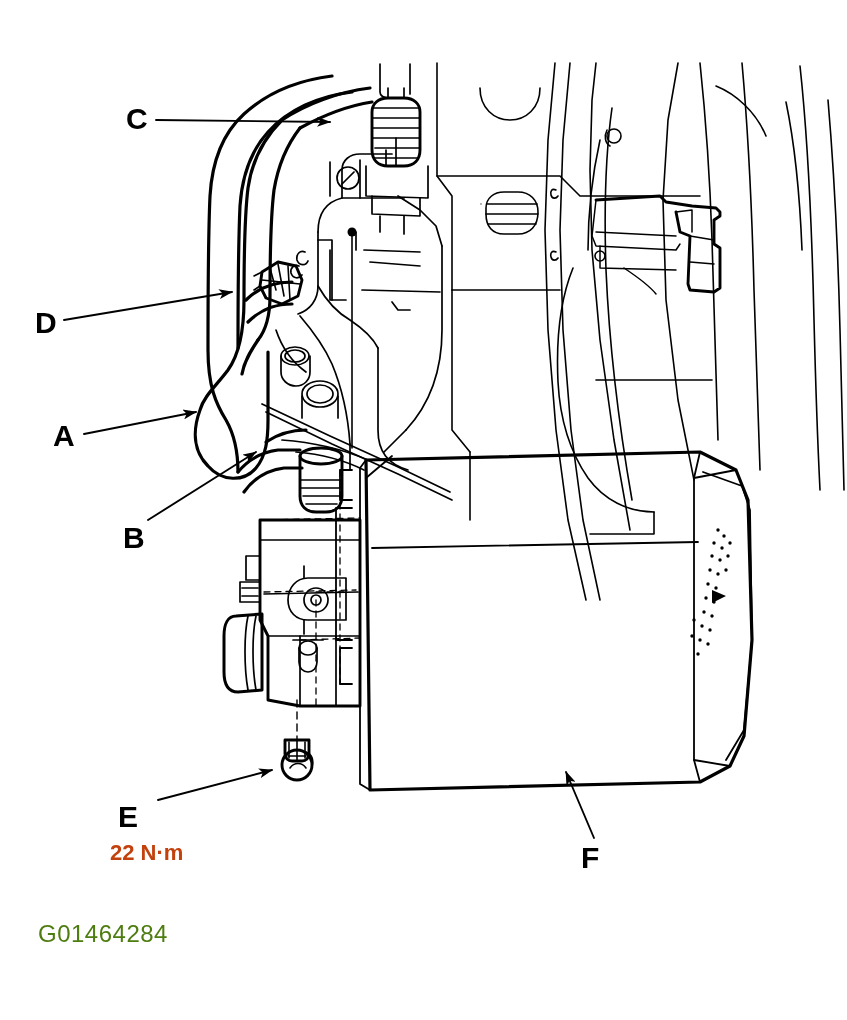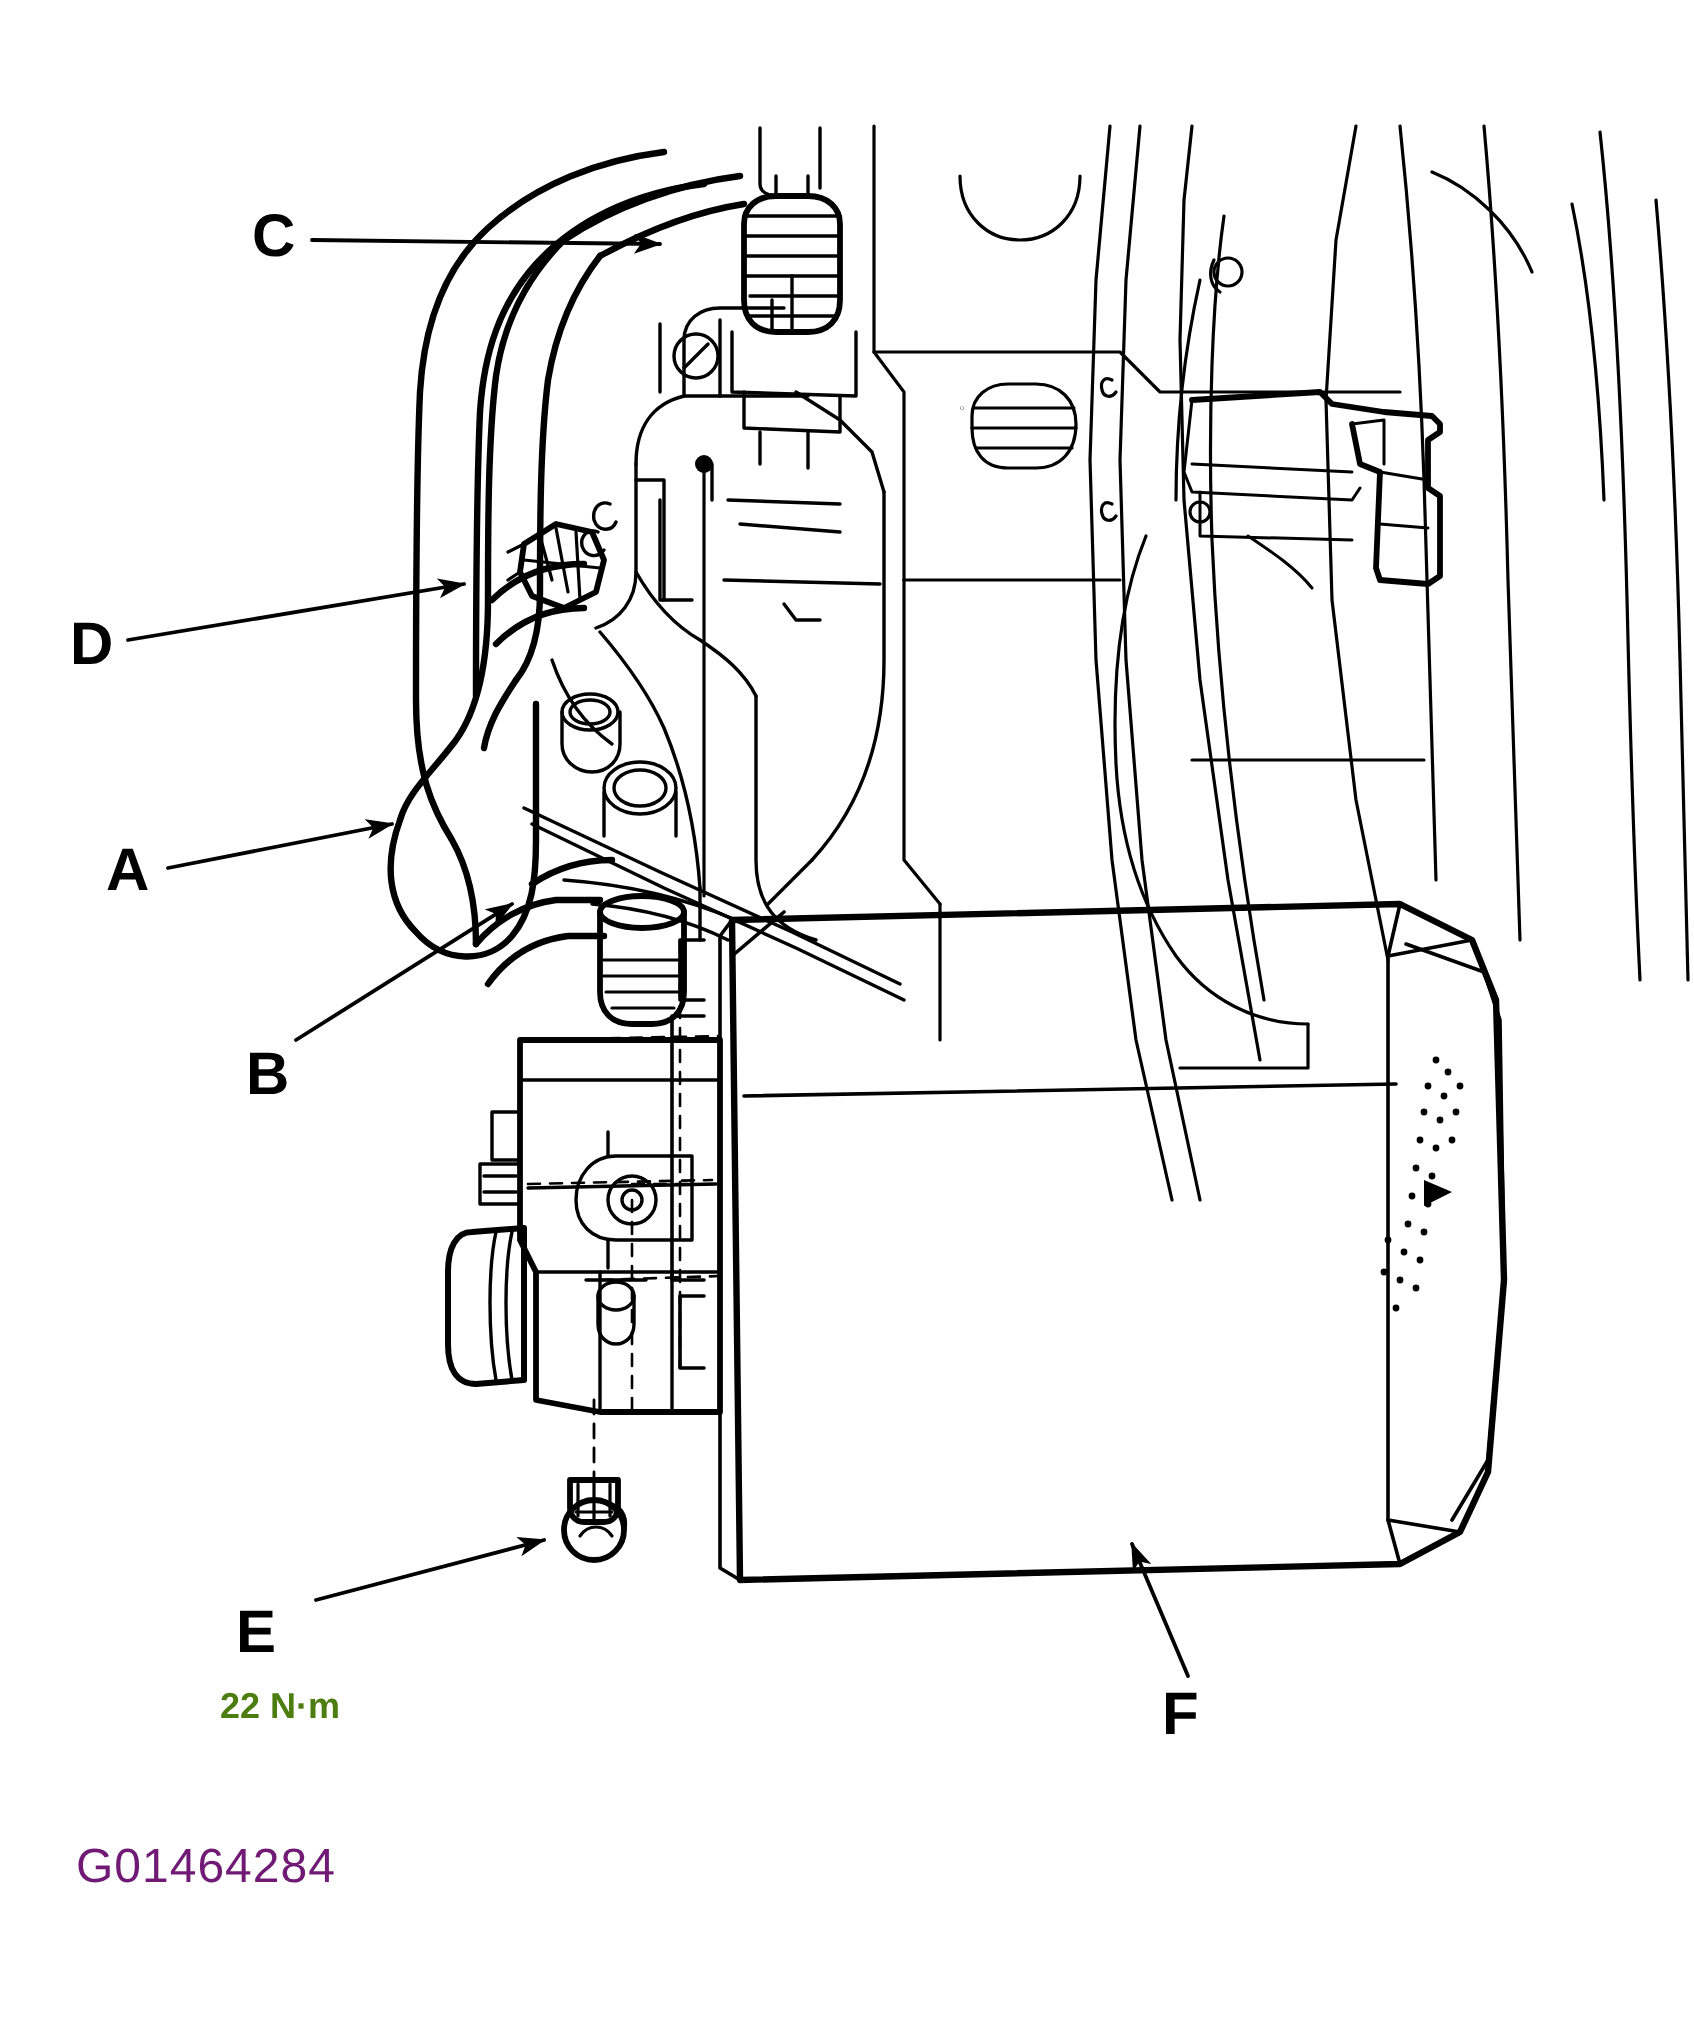--- a/index.html
+++ b/index.html
@@ -42,9 +42,9 @@
     top: 838px;
     font-family: "Liberation Sans", sans-serif;
     font-weight: bold;
-    font-size: 18px;
+    font-size: 22px;
     line-height: 30px;
-    color: #4d7c0f;
+    color: #c2410c;
     white-space: nowrap;
   }
   #torque-spec .line {

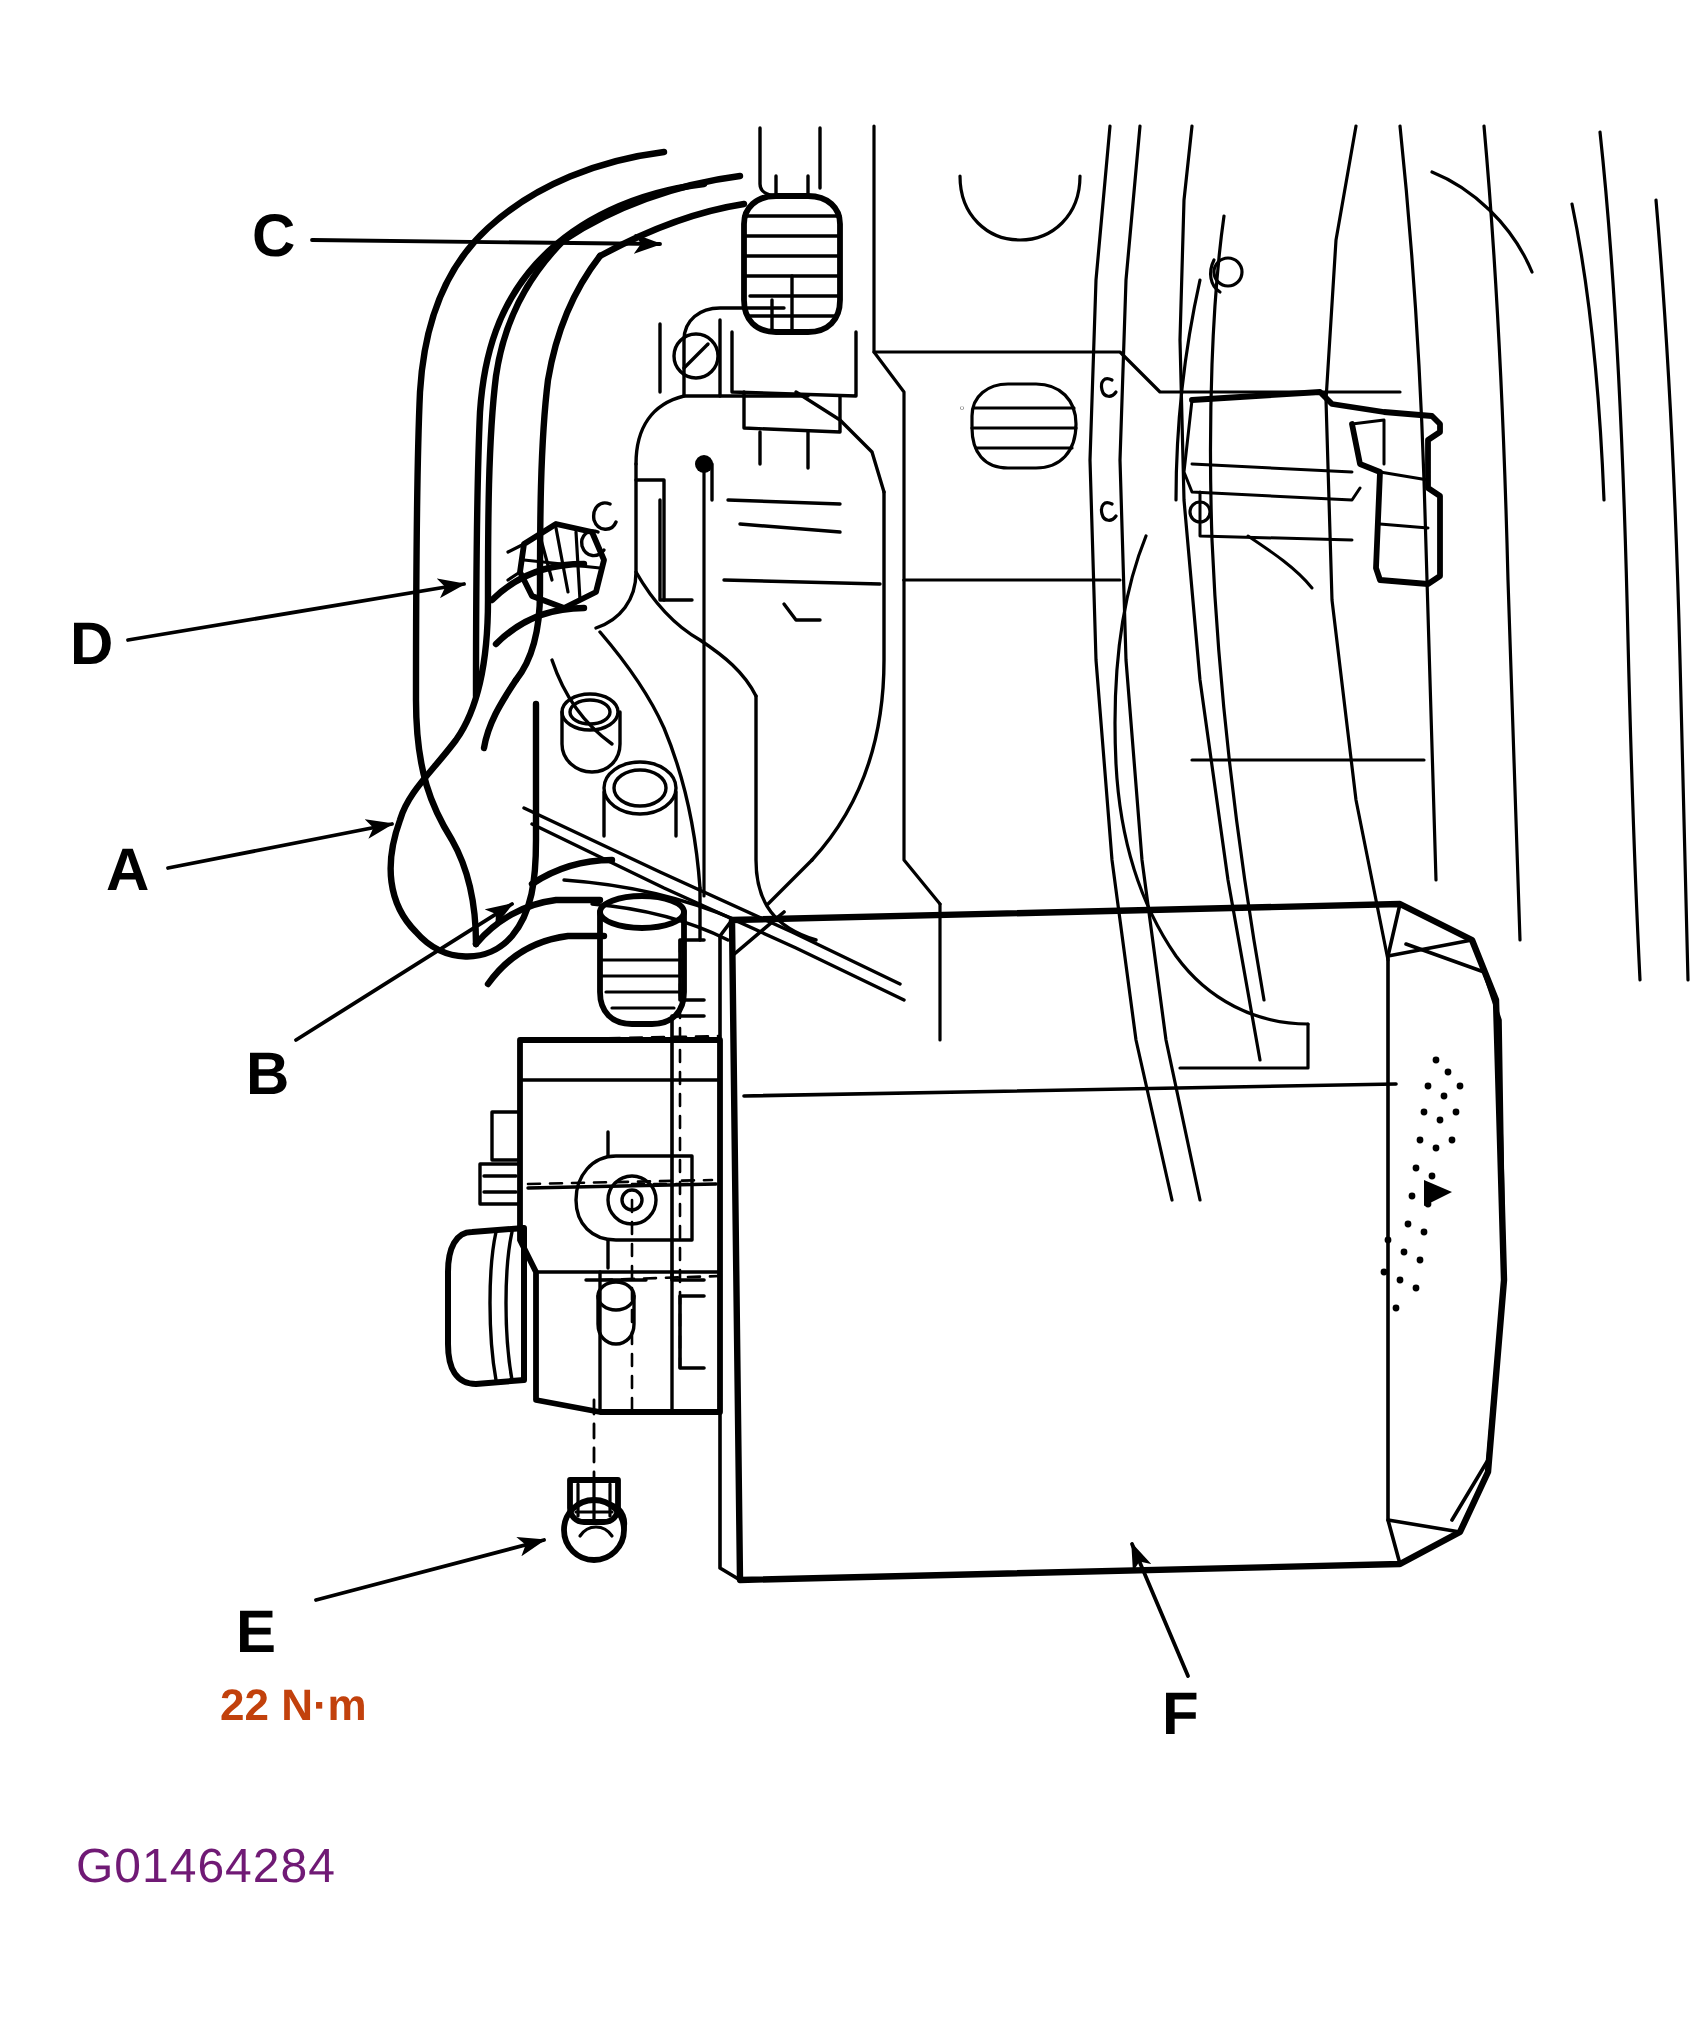--- a/index.html
+++ b/index.html
@@ -58,7 +58,7 @@
     font-weight: normal;
     font-size: 24px;
     line-height: 28px;
-    color: #701a75;
+    color: #4d7c0f;
     letter-spacing: 0.5px;
     white-space: nowrap;
   }

